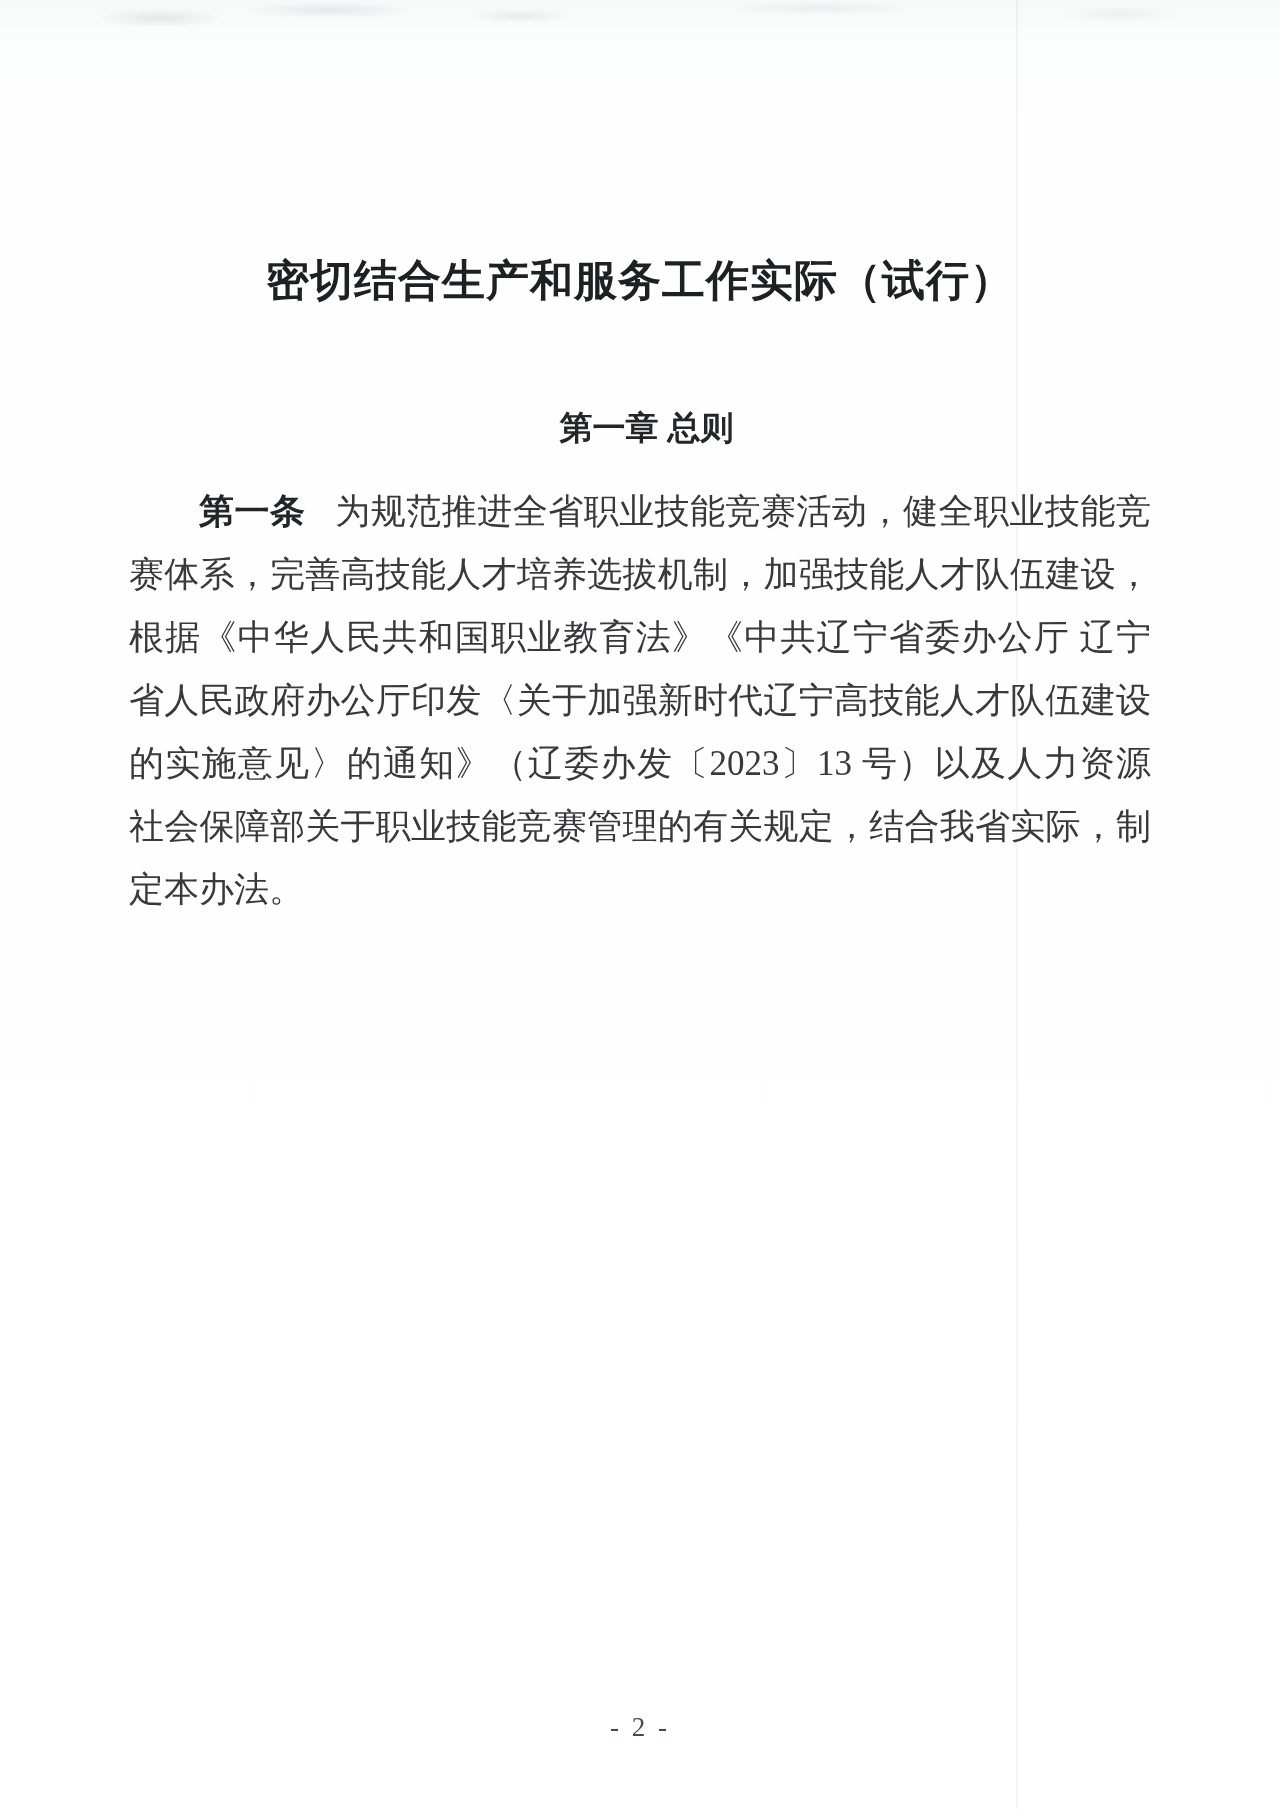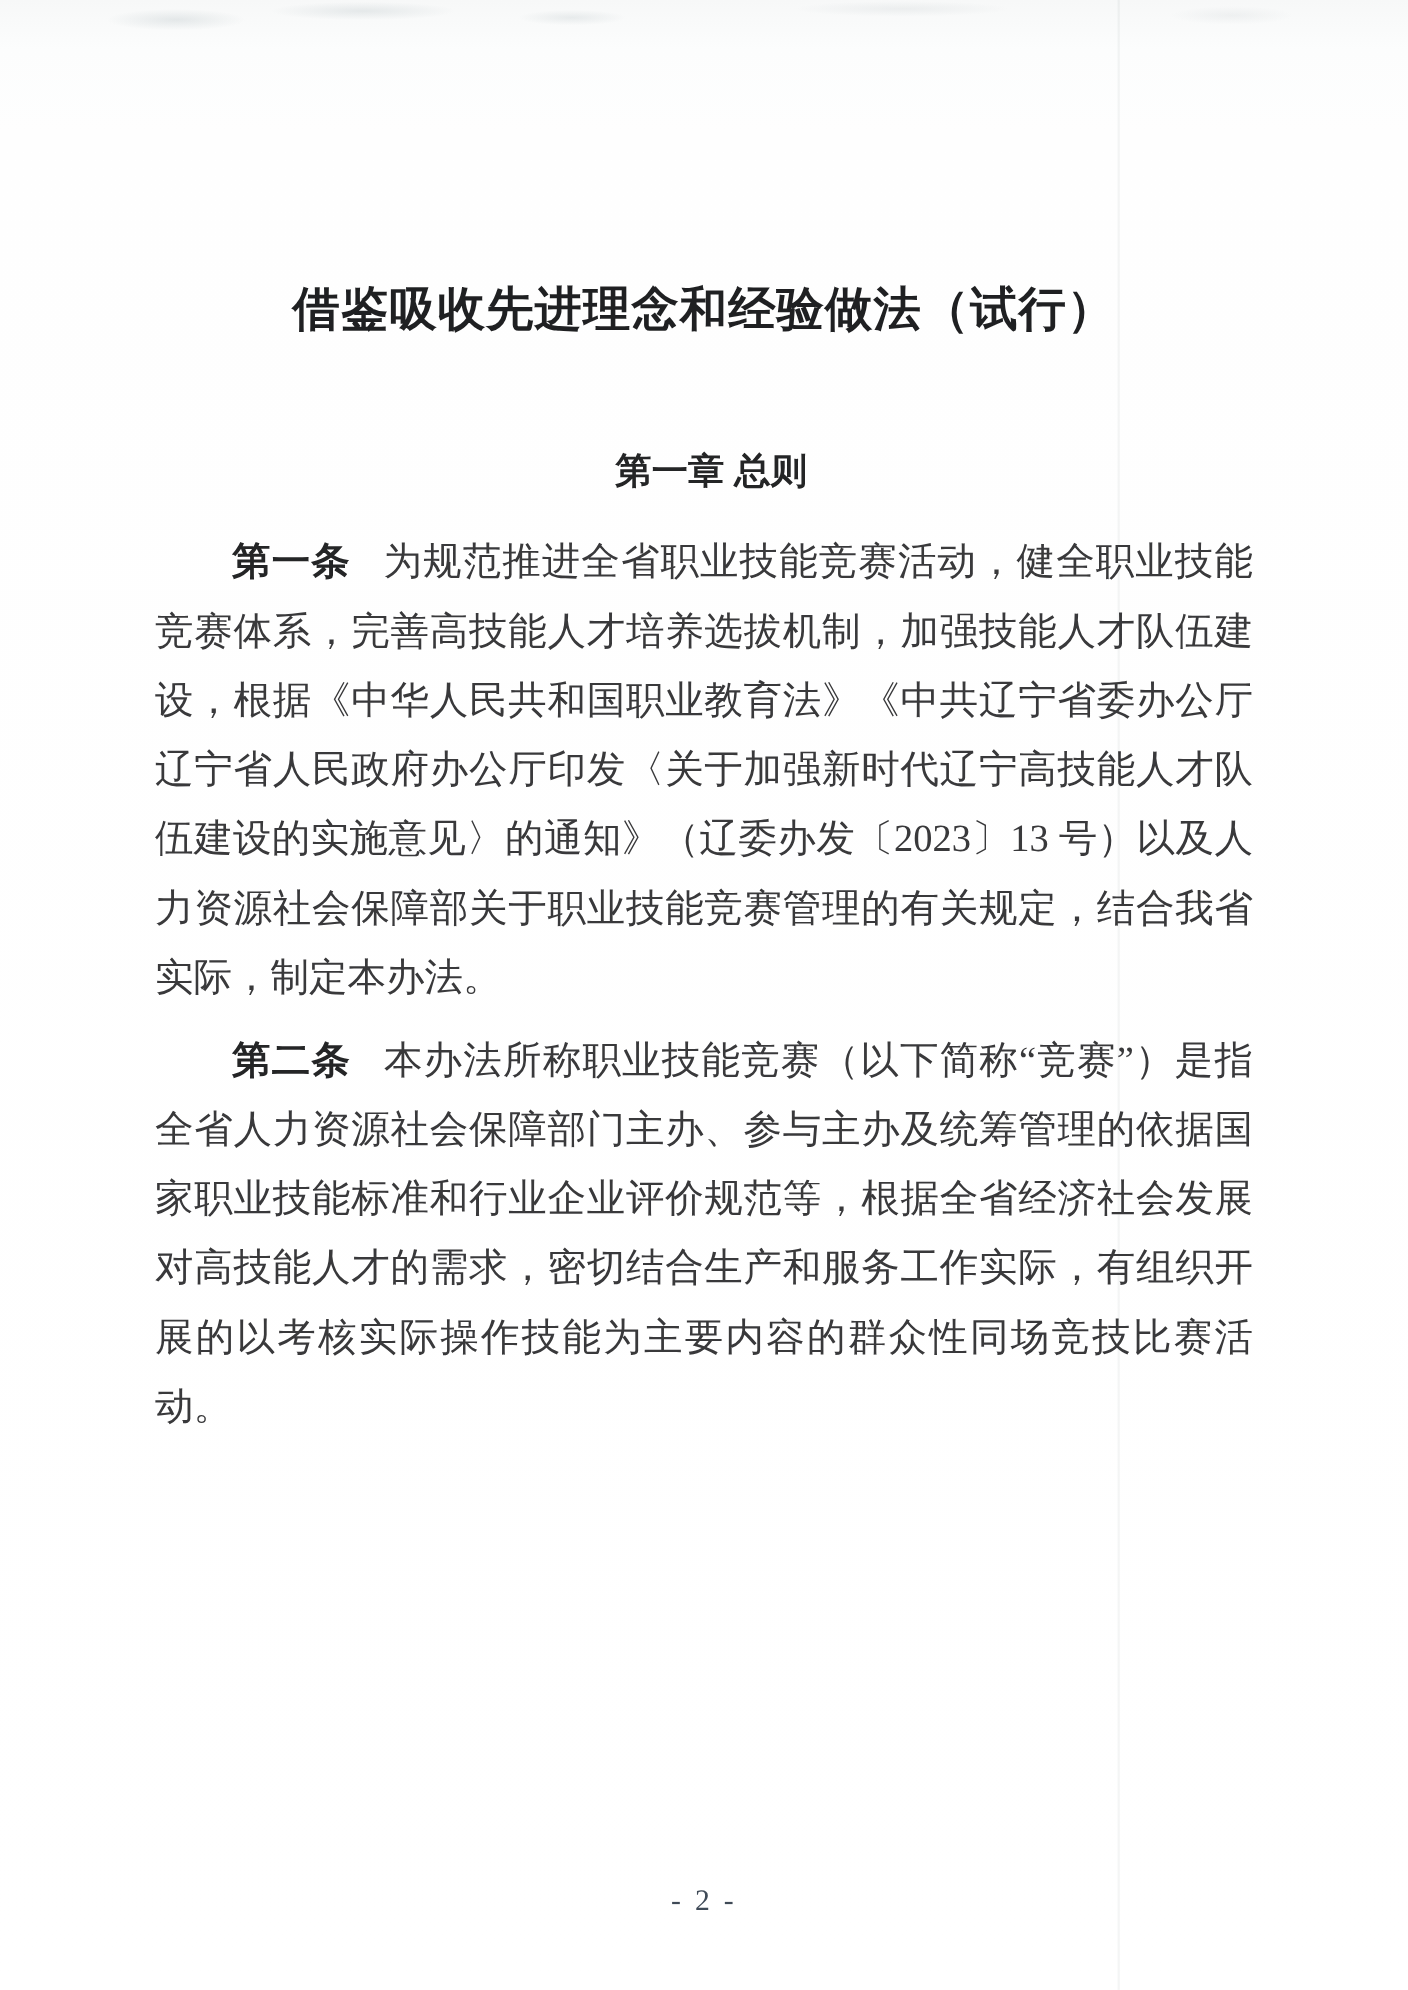--- a/index.html
+++ b/index.html
@@ -93,7 +93,7 @@
   <div class="scan-noise"></div>
   <div class="scan-line"></div>
 
-  <h1 class="doc-title">借鉴吸收先进理念和经验做法（试行）</h1>
+  <h1 class="doc-title">密切结合生产和服务工作实际（试行）</h1>
 
   <h2 class="chapter-heading">第一章 总则</h2>
 

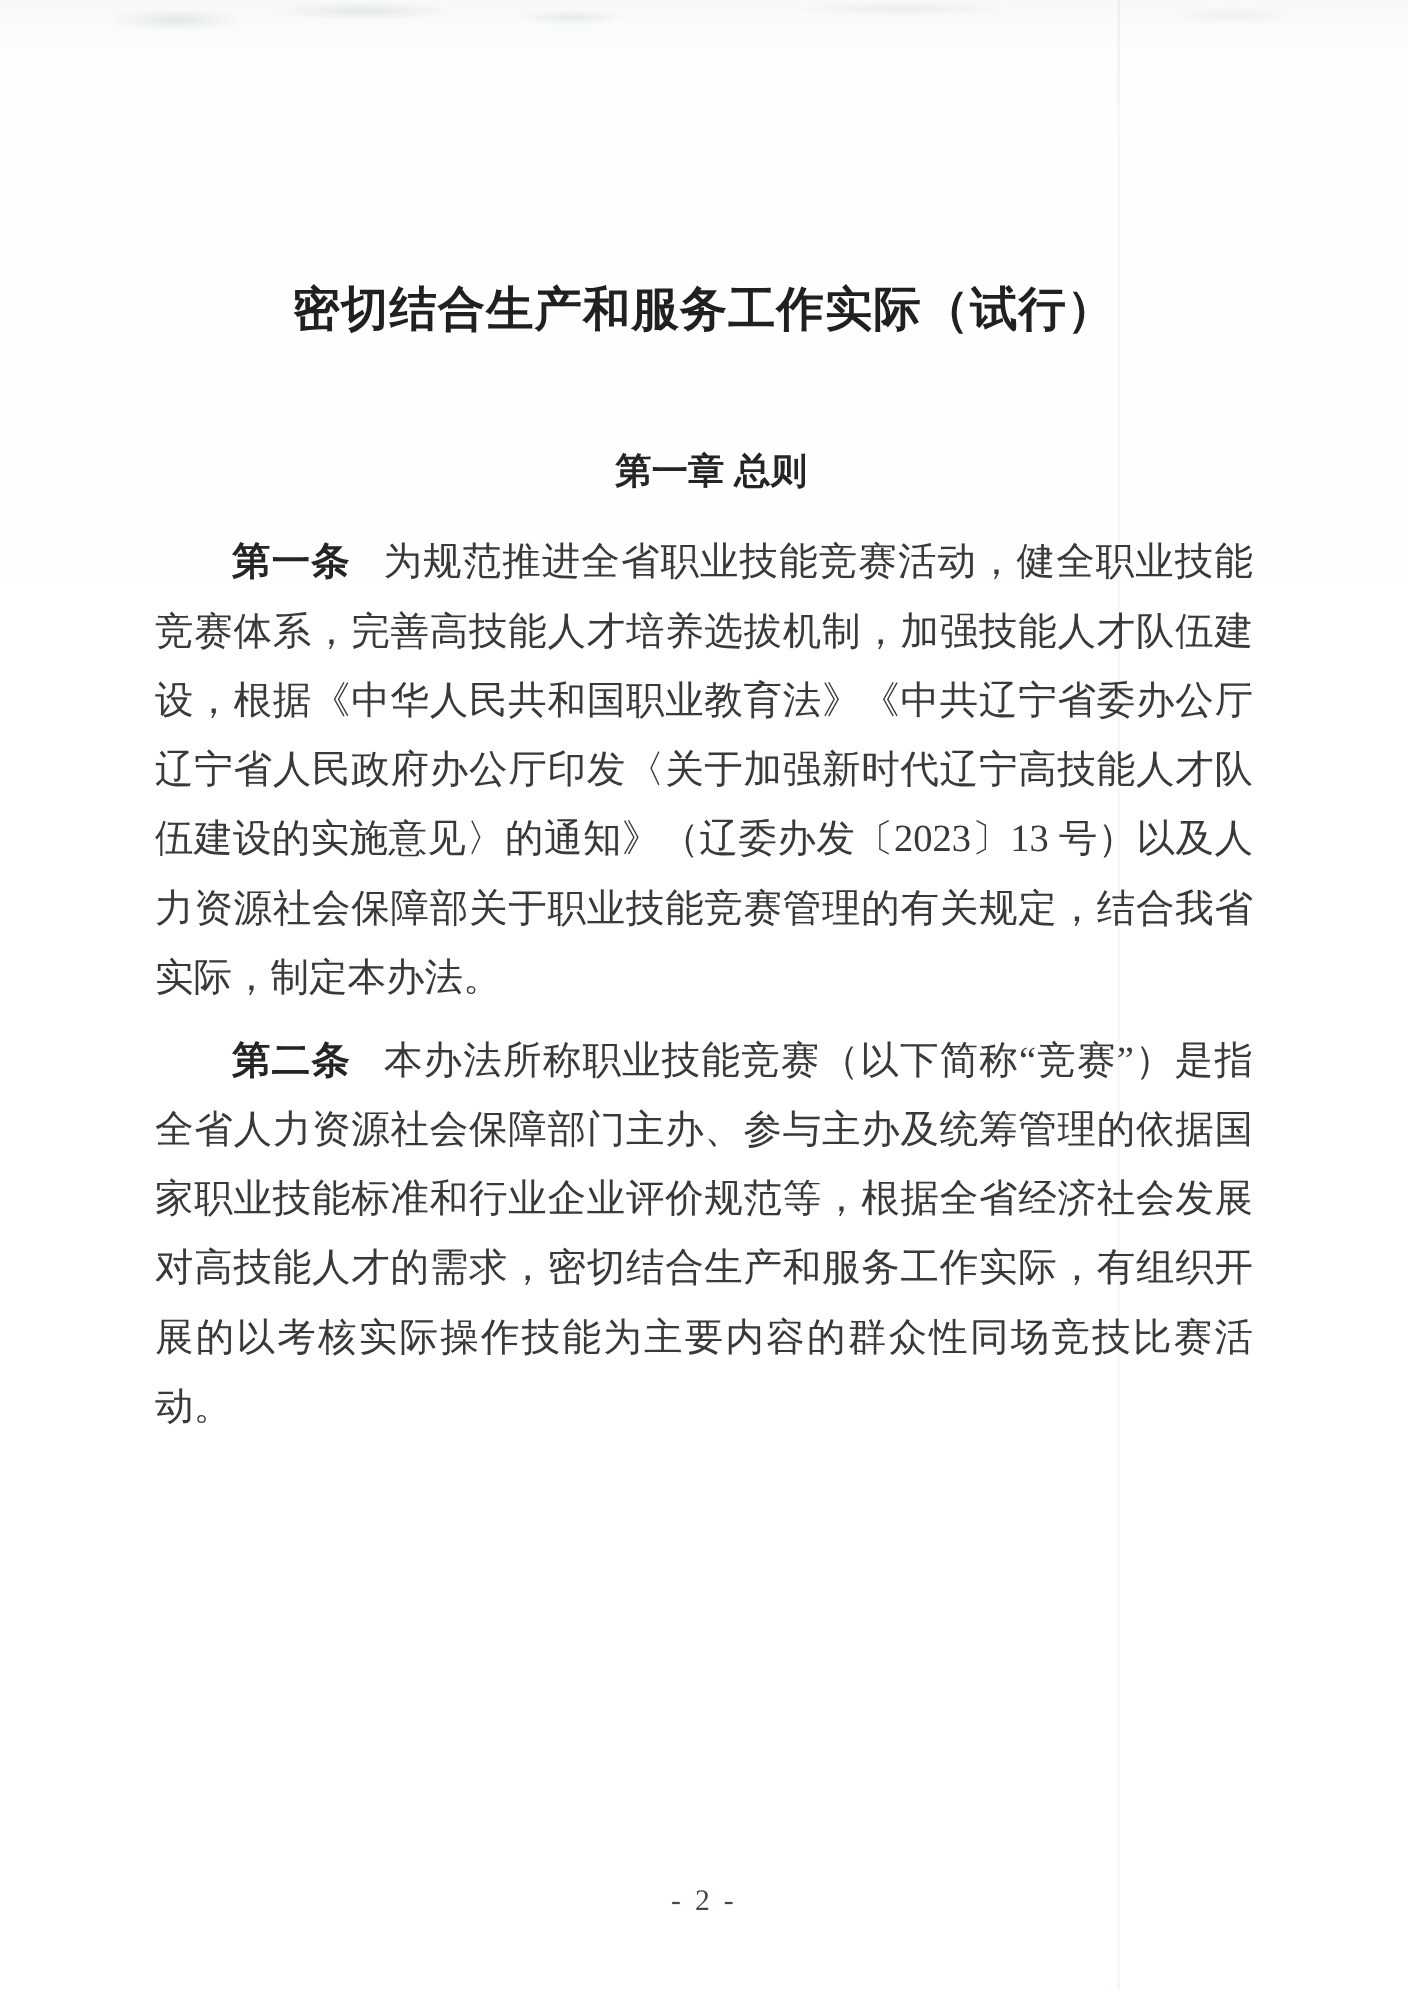--- a/index.html
+++ b/index.html
@@ -66,7 +66,7 @@
     color: #39393b;
   }
   .doc-body p {
-    margin: 12px;
+    margin: 0;
     text-indent: 2em;
   }
   .lead {

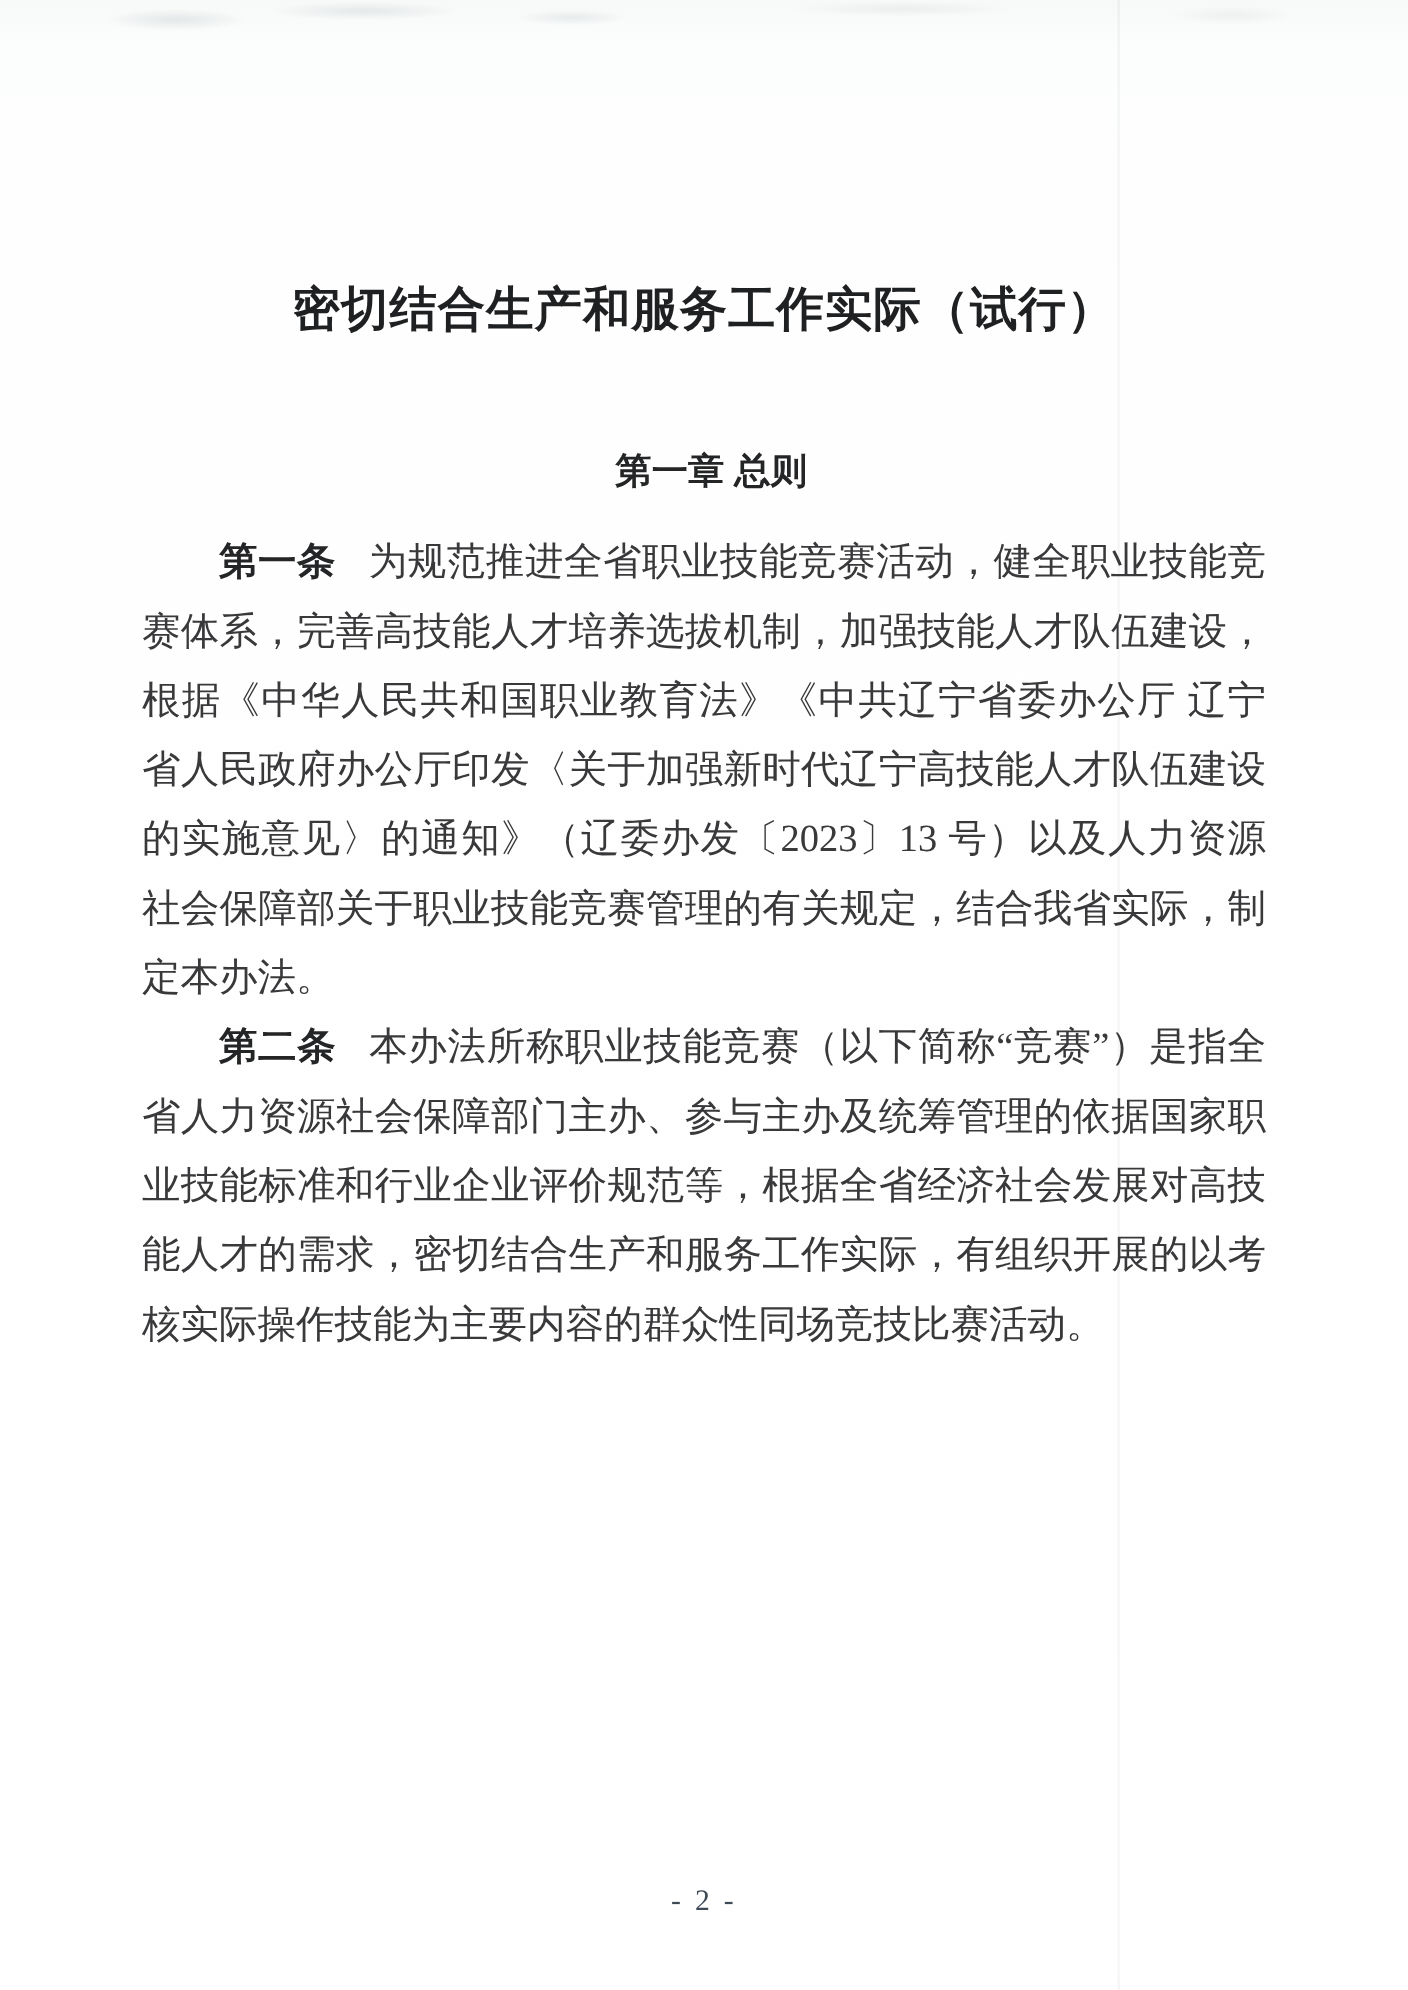--- a/index.html
+++ b/index.html
@@ -101,9 +101,6 @@
     <p>
       <span class="lead">第一条</span><span>为规范推进全省职业技能竞赛活动，健全职业技能竞赛体系，完善高技能人才培养选拔机制，加强技能人才队伍建设，根据《中华人民共和国职业教育法》《中共辽宁省委办公厅 辽宁省人民政府办公厅印发〈关于加强新时代辽宁高技能人才队伍建设的实施意见〉的通知》（辽委办发〔2023〕13 号）以及人力资源社会保障部关于职业技能竞赛管理的有关规定，结合我省实际，制定本办法。</span>
     </p>
-    <p>
-      <span class="lead">第二条</span><span>本办法所称职业技能竞赛（以下简称“竞赛”）是指全省人力资源社会保障部门主办、参与主办及统筹管理的依据国家职业技能标准和行业企业评价规范等，根据全省经济社会发展对高技能人才的需求，密切结合生产和服务工作实际，有组织开展的以考核实际操作技能为主要内容的群众性同场竞技比赛活动。</span>
-    </p>
   </div>
 
   <div class="page-number">- 2 -</div>

